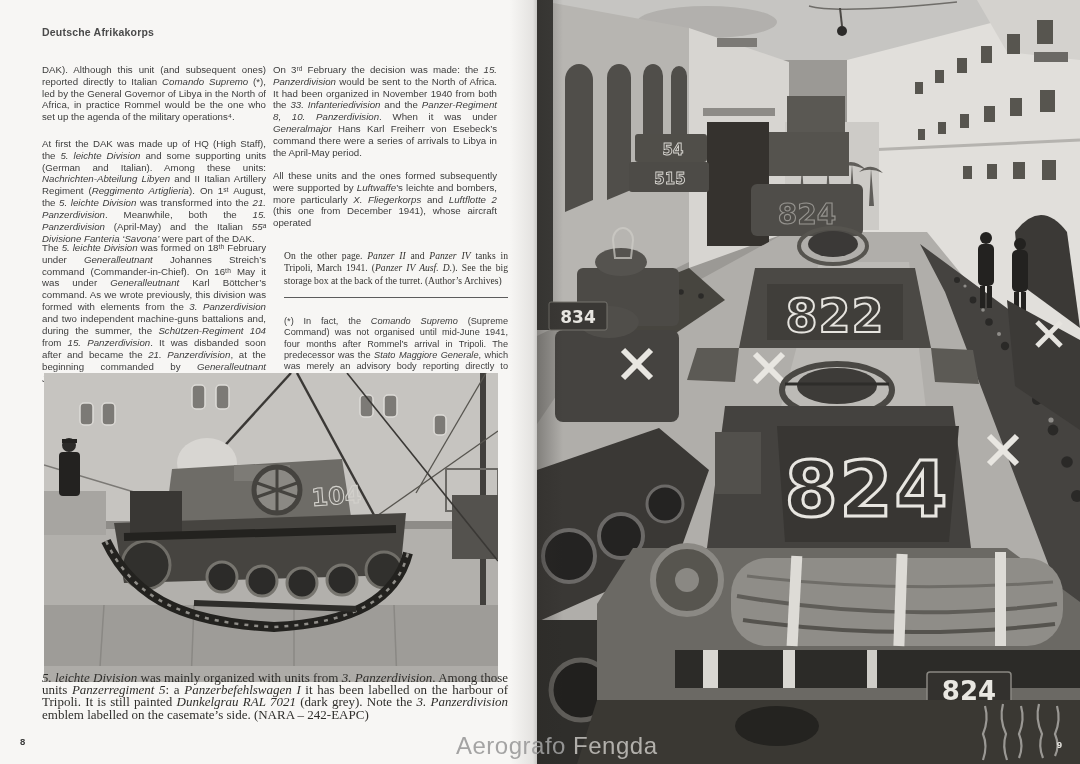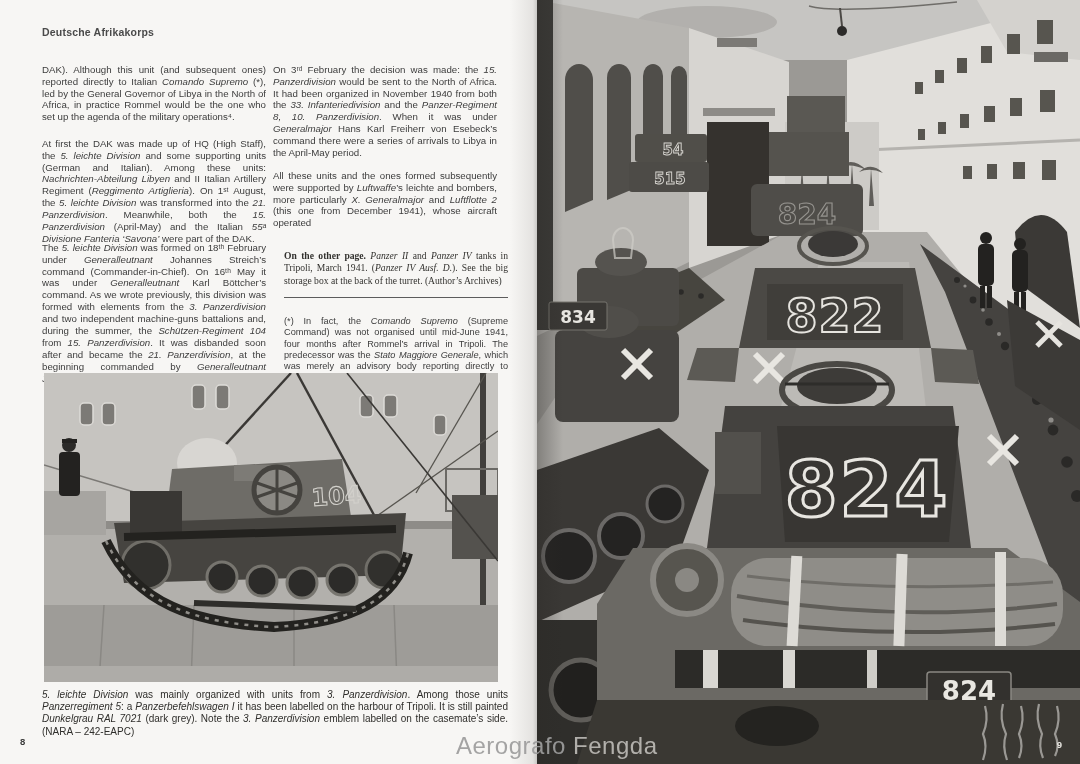--- a/index.html
+++ b/index.html
@@ -51,7 +51,7 @@
     <p class="body-par c1 p1c"><span>The </span><span class="it">5. leichte Division</span><span> was formed on 18ᵗʰ February under </span><span class="it">Generalleutnant</span><span> Johannes Streich’s command (Commander-in-Chief). On 16ᵗʰ May it was under </span><span class="it">Generalleutnant</span><span> Karl Böttcher’s command. As we wrote previously, this division was formed with elements from the </span><span class="it">3. Panzerdivision</span><span> and two independent machine-guns battalions and, during the summer, the </span><span class="it">Schützen-Regiment 104</span><span> from </span><span class="it">15. Panzerdivision</span><span>. It was disbanded soon after and became the </span><span class="it">21. Panzerdivision</span><span>, at the beginning commanded by </span><span class="it">Generalleutnant</span><span> Johannes von Ravenstein.</span></p>
 
     <p class="body-par c2 p2a"><span>On 3ʳᵈ February the decision was made: the </span><span class="it">15. Panzerdivision</span><span> would be sent to the North of Africa. It had been organized in November 1940 from both the </span><span class="it">33. Infanteriedivision</span><span> and the </span><span class="it">Panzer-Regiment 8, 10. Panzerdivision</span><span>. When it was under </span><span class="it">Generalmajor</span><span> Hans Karl Freiherr von Esebeck’s command there were a series of arrivals to Libya in the April-May period.</span></p>
-    <p class="body-par c2 p2b"><span>All these units and the ones formed subsequently were supported by </span><span class="it">Luftwaffe</span><span>’s leichte and bombers, more particularly </span><span class="it">X. Generalmajor</span><span> and </span><span class="it">Luftflotte 2</span><span> (this one from December 1941), whose aircraft operated</span></p>
+    <p class="body-par c2 p2b"><span>All these units and the ones formed subsequently were supported by </span><span class="it">Luftwaffe</span><span>’s leichte and bombers, more particularly </span><span class="it">X. Fliegerkorps</span><span> and </span><span class="it">Luftflotte 2</span><span> (this one from December 1941), whose aircraft operated</span></p>
 
     <div class="serif-cap"><span class="bd">On the other page.</span><span> </span><span class="it">Panzer II</span><span> and </span><span class="it">Panzer IV</span><span> tanks in Tripoli, March 1941. (</span><span class="it">Panzer IV Ausf. D.</span><span>). See the big storage box at the back of the turret. (Author’s Archives)</span></div>
 

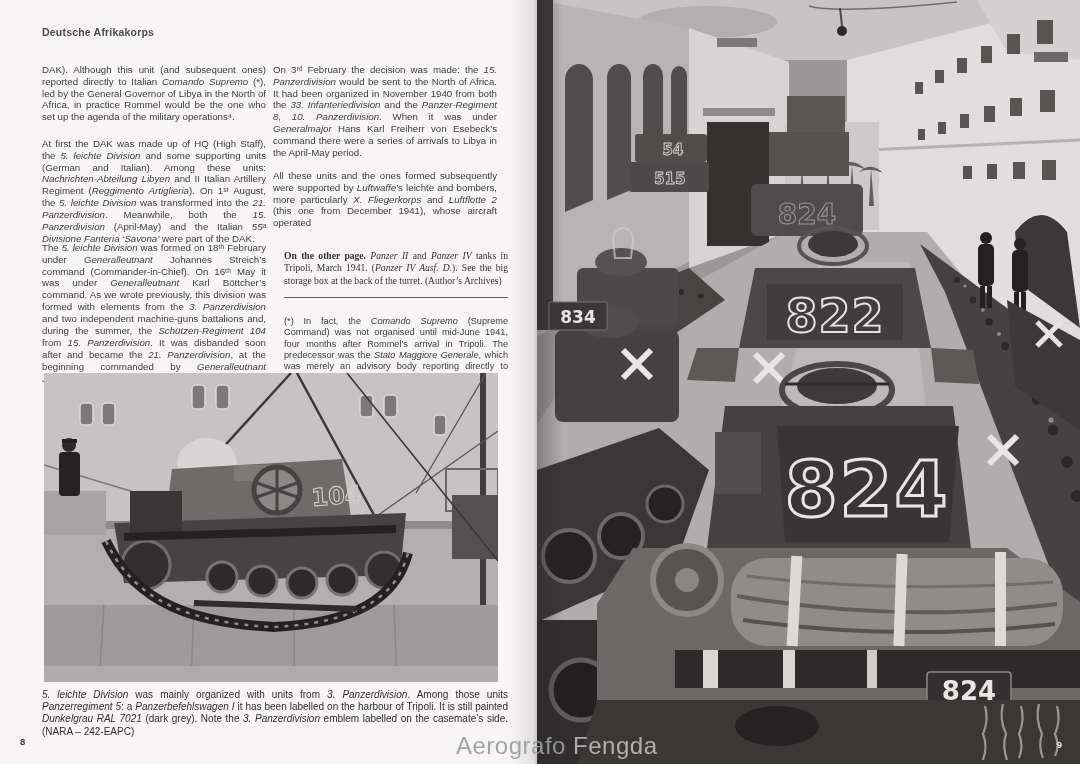--- a/index.html
+++ b/index.html
@@ -12,7 +12,7 @@
   .c1{left:42px;} .c2{left:273px;}
   .p1a{top:54px;} .p1b{top:128px;} .p1c{top:232px;}
   .p2a{top:54px;} .p2b{top:160px;}
-  .it{font-style:italic;} .bd{font-weight:bold;margin-top:27px;}
+  .it{font-style:italic;} .bd{font-weight:normal;margin-top:27px;}
   .serif-cap{position:absolute;left:284px;top:250px;width:224px;
              font-family:"Liberation Serif",serif;font-size:9.6px;line-height:12.4px;
              color:#33322f;text-align:justify;}

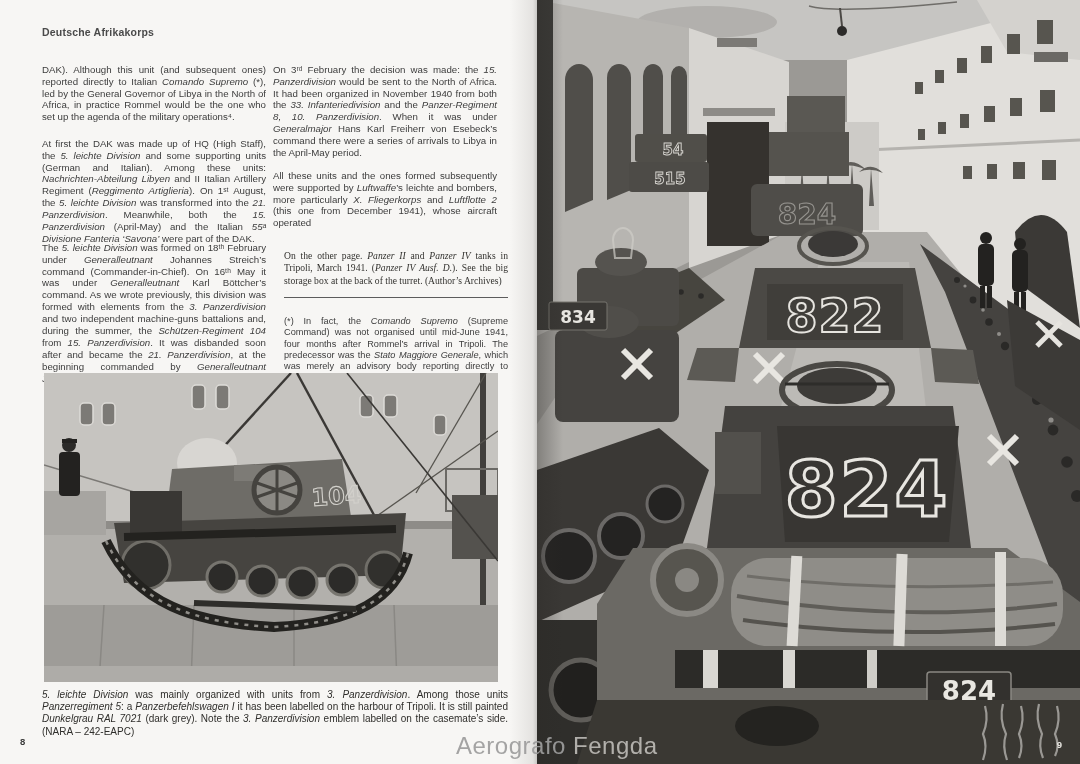--- a/index.html
+++ b/index.html
@@ -19,8 +19,8 @@
   .foot-rule{position:absolute;left:284px;top:297px;width:224px;height:1px;background:#5c5c5c;}
   .footnote{position:absolute;left:284px;top:316px;width:224px;font-size:9.2px;line-height:11.3px;text-align:justify;color:#3c3c3c;}
   .harbour-photo{position:absolute;left:44px;top:373px;width:454px;height:309px;background:#b9b7b3;}
-  .photo-caption{position:absolute;left:42px;top:689px;width:466px;
-                 font-family:Liberation Sans, sans-serif;font-size:10px;line-height:12.2px;
+  .photo-caption{position:absolute;left:42px;top:672px;width:466px;
+                 font-family:Liberation Serif, serif;font-size:13px;line-height:12.2px;
                  color:#2f2e2b;text-align:justify;}
   .pageno-left{position:absolute;left:20px;top:736px;font-size:9.5px;font-weight:bold;color:#3a3a3a;}
   

